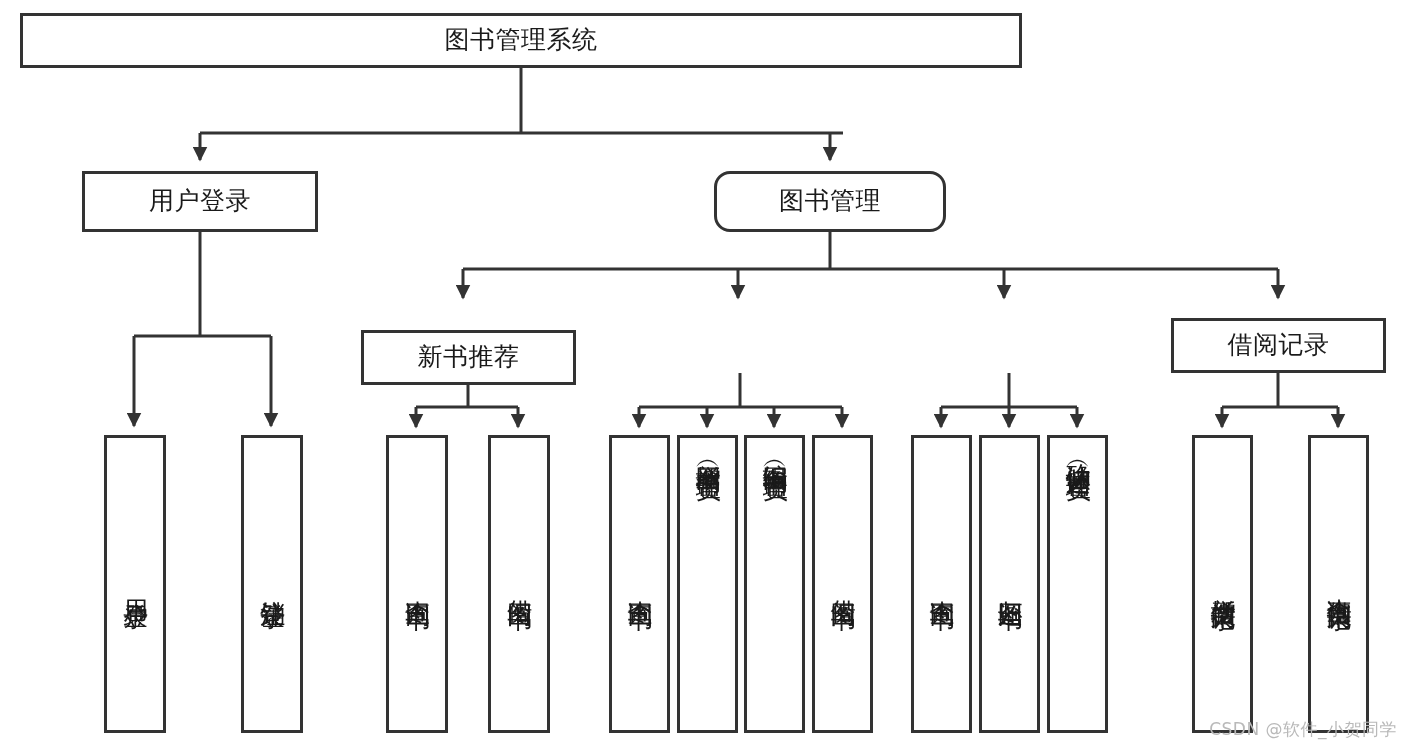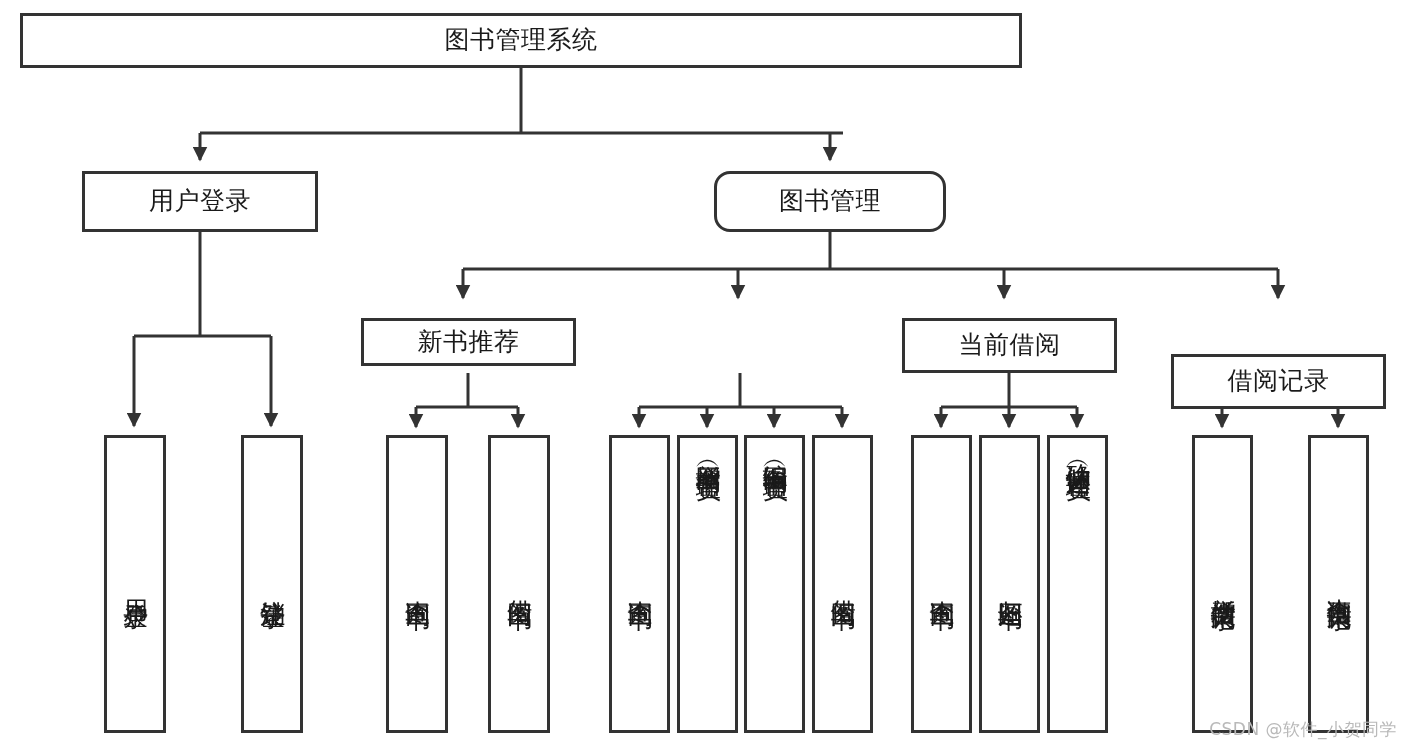--- a/index.html
+++ b/index.html
@@ -140,7 +140,7 @@
     <span class="lbl">图书管理</span>
   </div>
 
-  <div class="node horiz" style="left:361px; top:318px; width:215px; height:48px;">
+  <div class="node horiz" style="left:361px; top:330px; width:215px; height:55px;">
     <span class="lbl">新书推荐</span>
   </div>
 

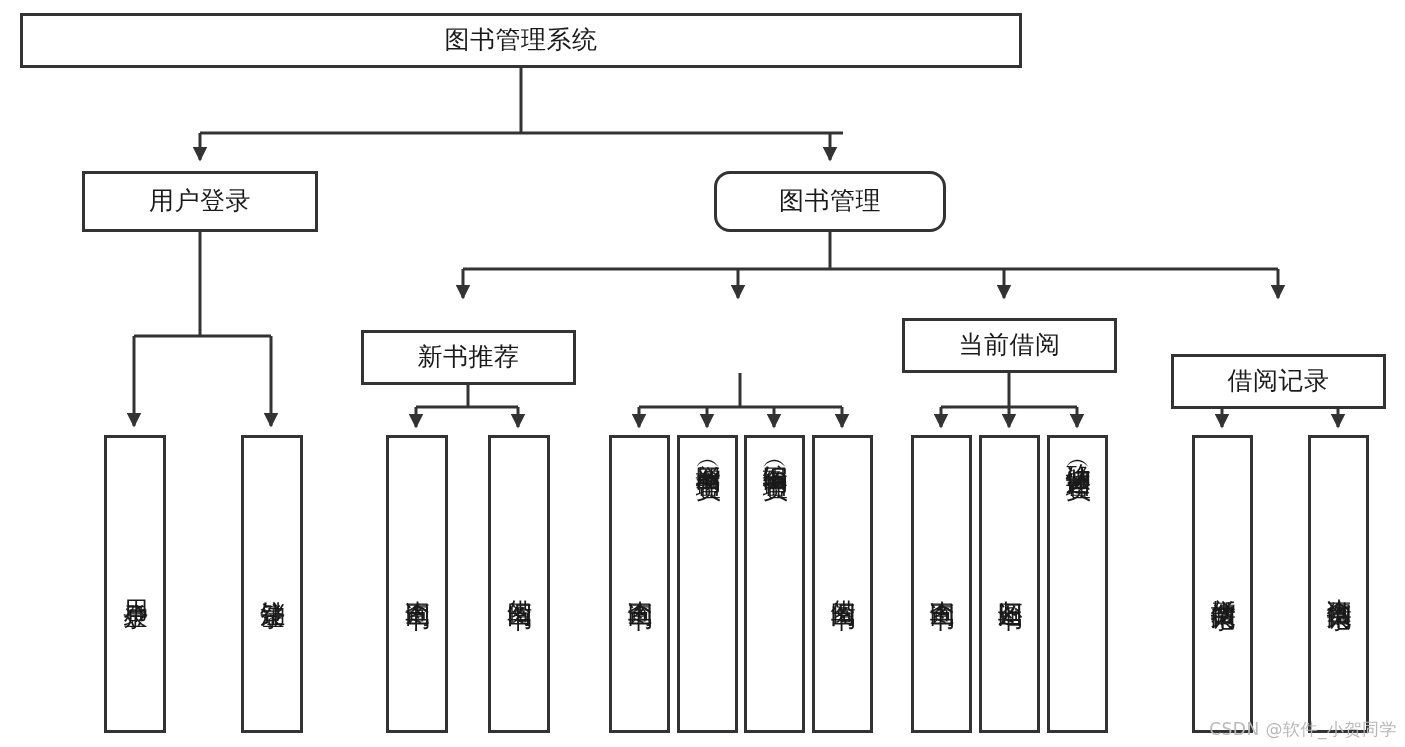--- a/index.html
+++ b/index.html
@@ -145,9 +145,6 @@
   </div>
 
 
-  <div class="node horiz" style="left:902px; top:318px; width:215px; height:55px;">
-    <span class="lbl">当前借阅</span>
-  </div>
 
   <div class="node horiz" style="left:1171px; top:318px; width:215px; height:55px;margin-top:36px;">
     <span class="lbl">借阅记录</span>

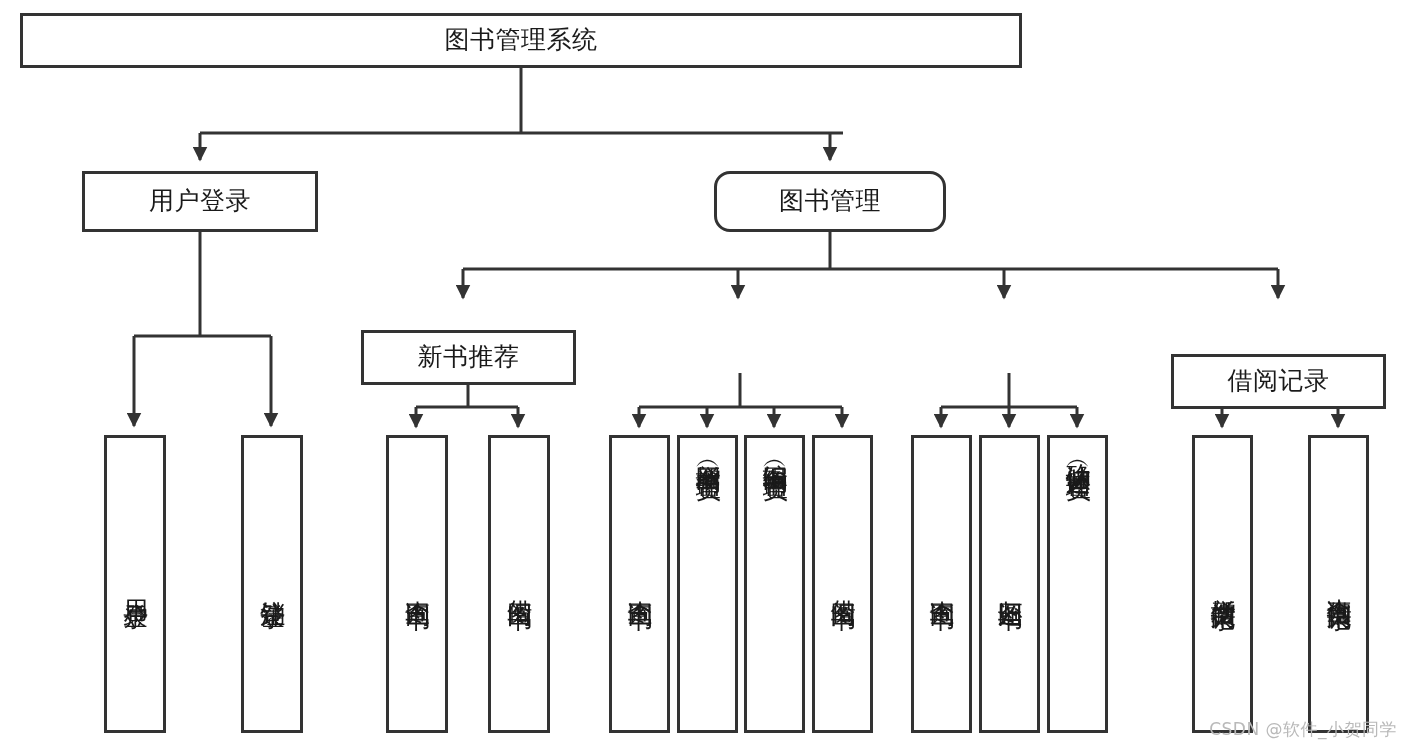--- a/index.html
+++ b/index.html
@@ -146,7 +146,7 @@
 
 
 
-  <div class="node horiz" style="left:1171px; top:318px; width:215px; height:55px;margin-top:36px;">
+  <div class="node horiz" style="left:1171px; top:318px; width:215px; height:55px;">
     <span class="lbl">借阅记录</span>
   </div>
 

